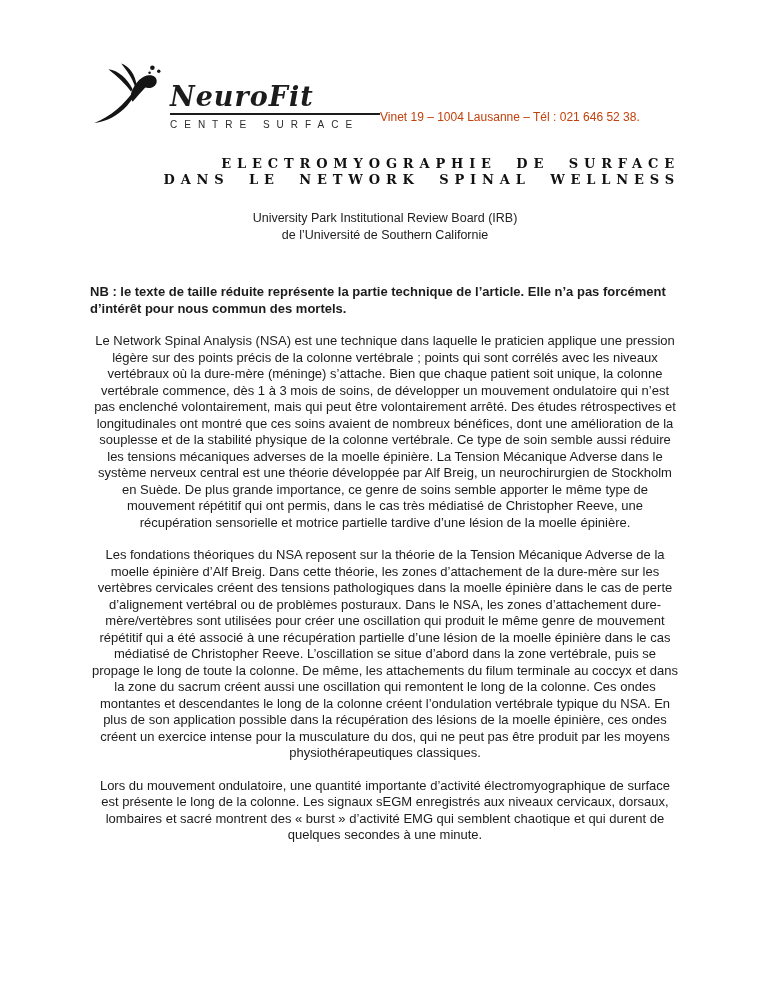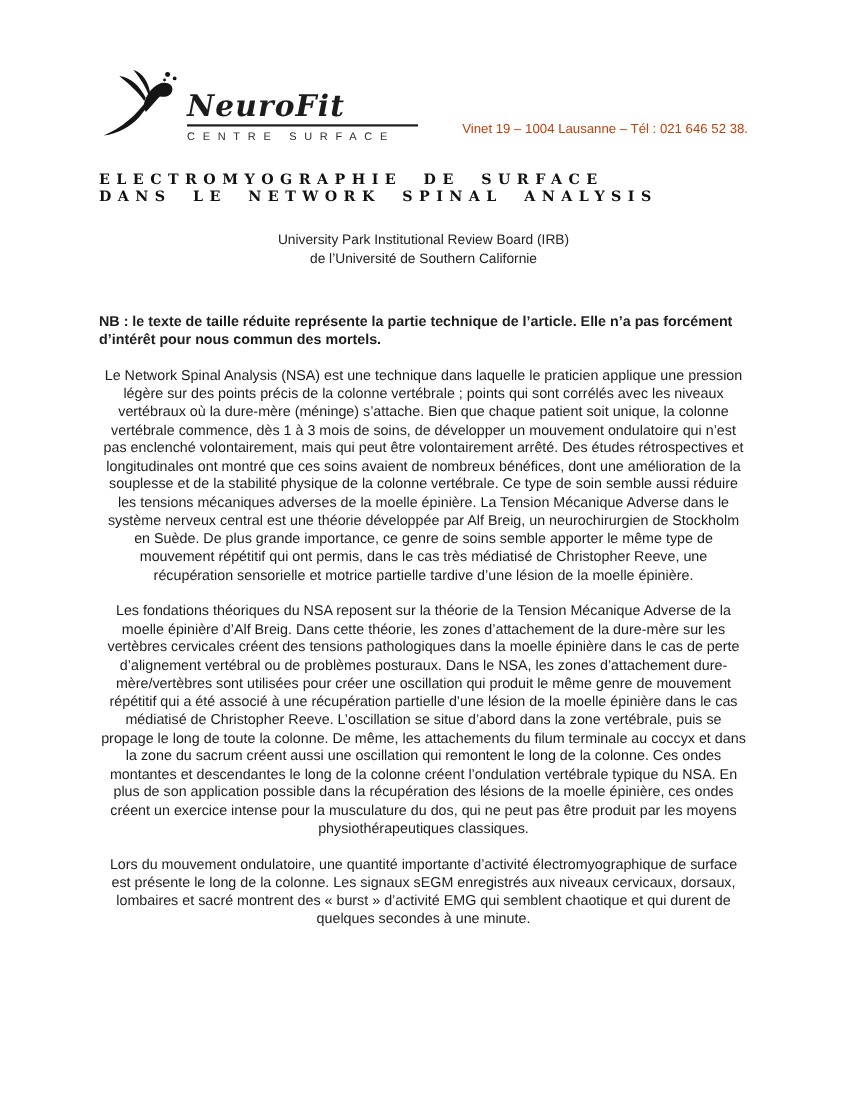--- a/index.html
+++ b/index.html
@@ -21,7 +21,6 @@
   .letterhead {
     display: flex;
     align-items: flex-end;
-    justify-content: space-between;
     min-height: 70px;
   }
   .logo-block {

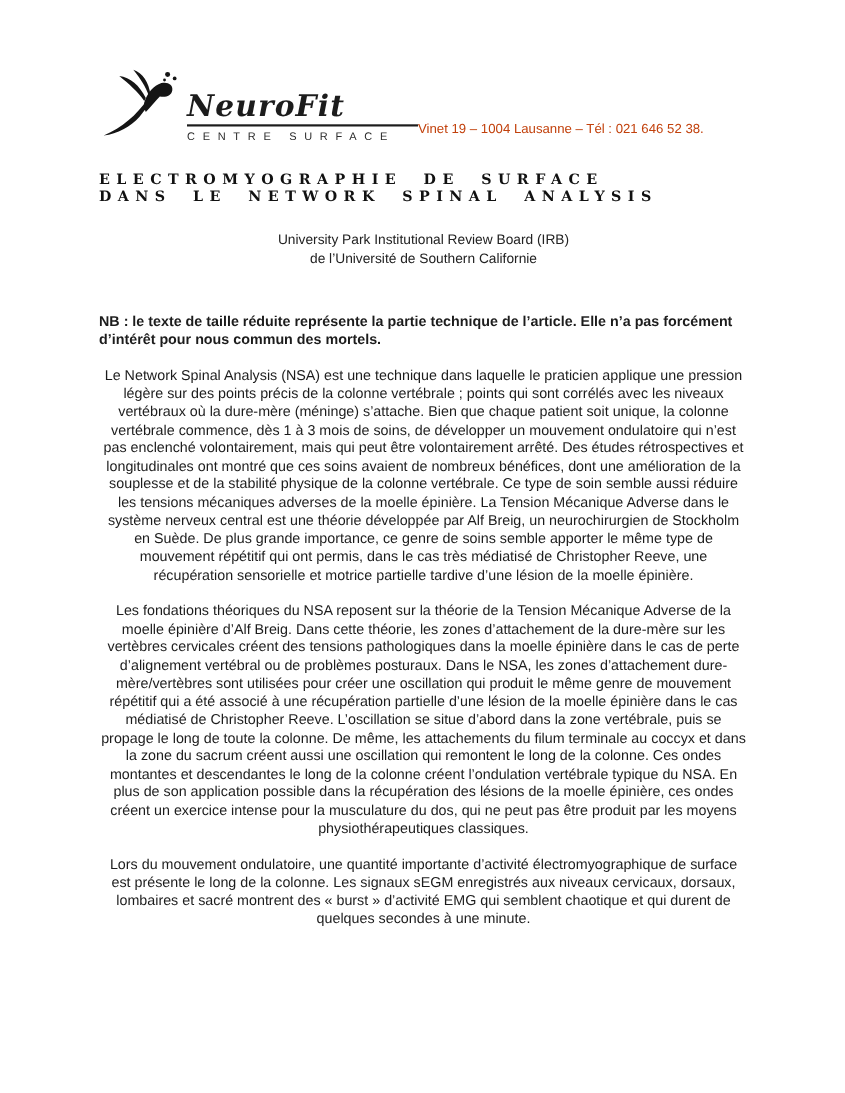--- a/index.html
+++ b/index.html
@@ -62,7 +62,7 @@
   
   .doc-title {
     margin-top: 26px;
-    text-align: left;
+    text-align: right;
     font-family: "DejaVu Serif", serif;
     font-weight: bold;
     font-size: 13px;

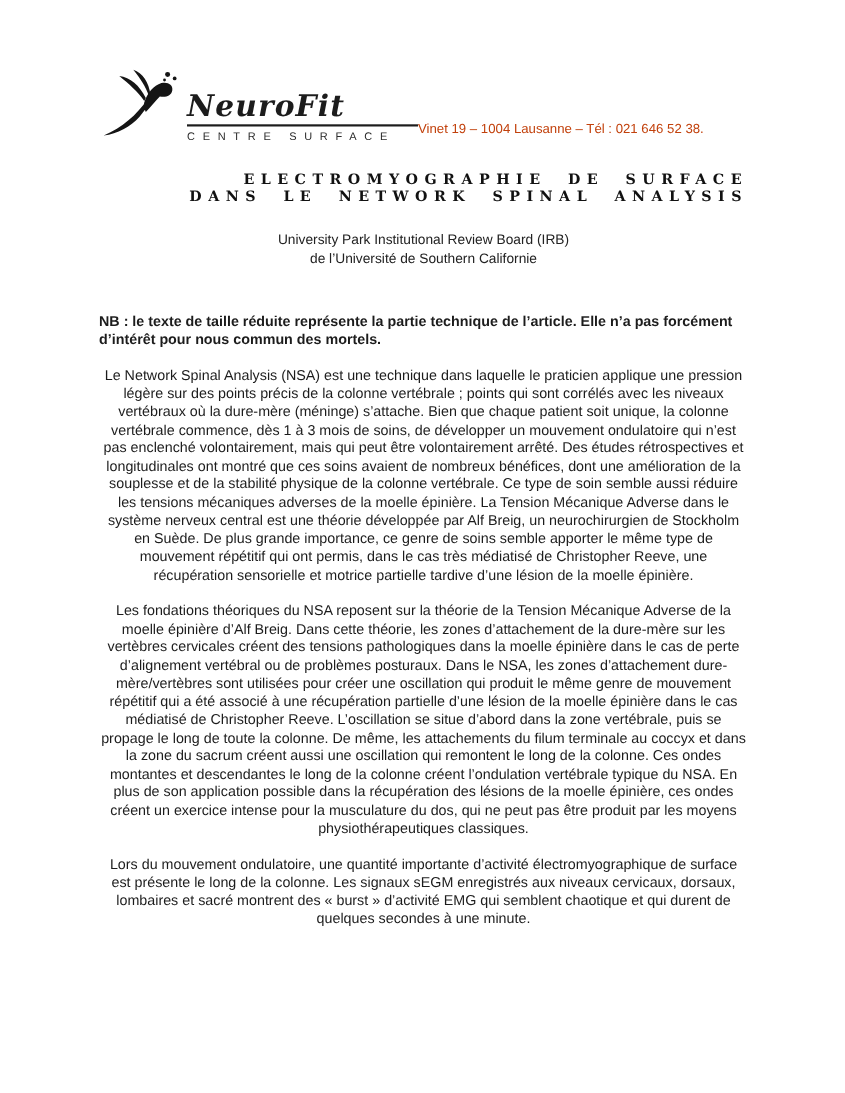--- a/index.html
+++ b/index.html
@@ -127,7 +127,7 @@
 
   <div class="doc-title">
     <div>ELECTROMYOGRAPHIE DE SURFACE</div>
-    <div>DANS LE NETWORK SPINAL ANALYSIS</div>
+    <div>DANS LE NETWORK SPINAL WELLNESS</div>
   </div>
 
   <div class="approval">

